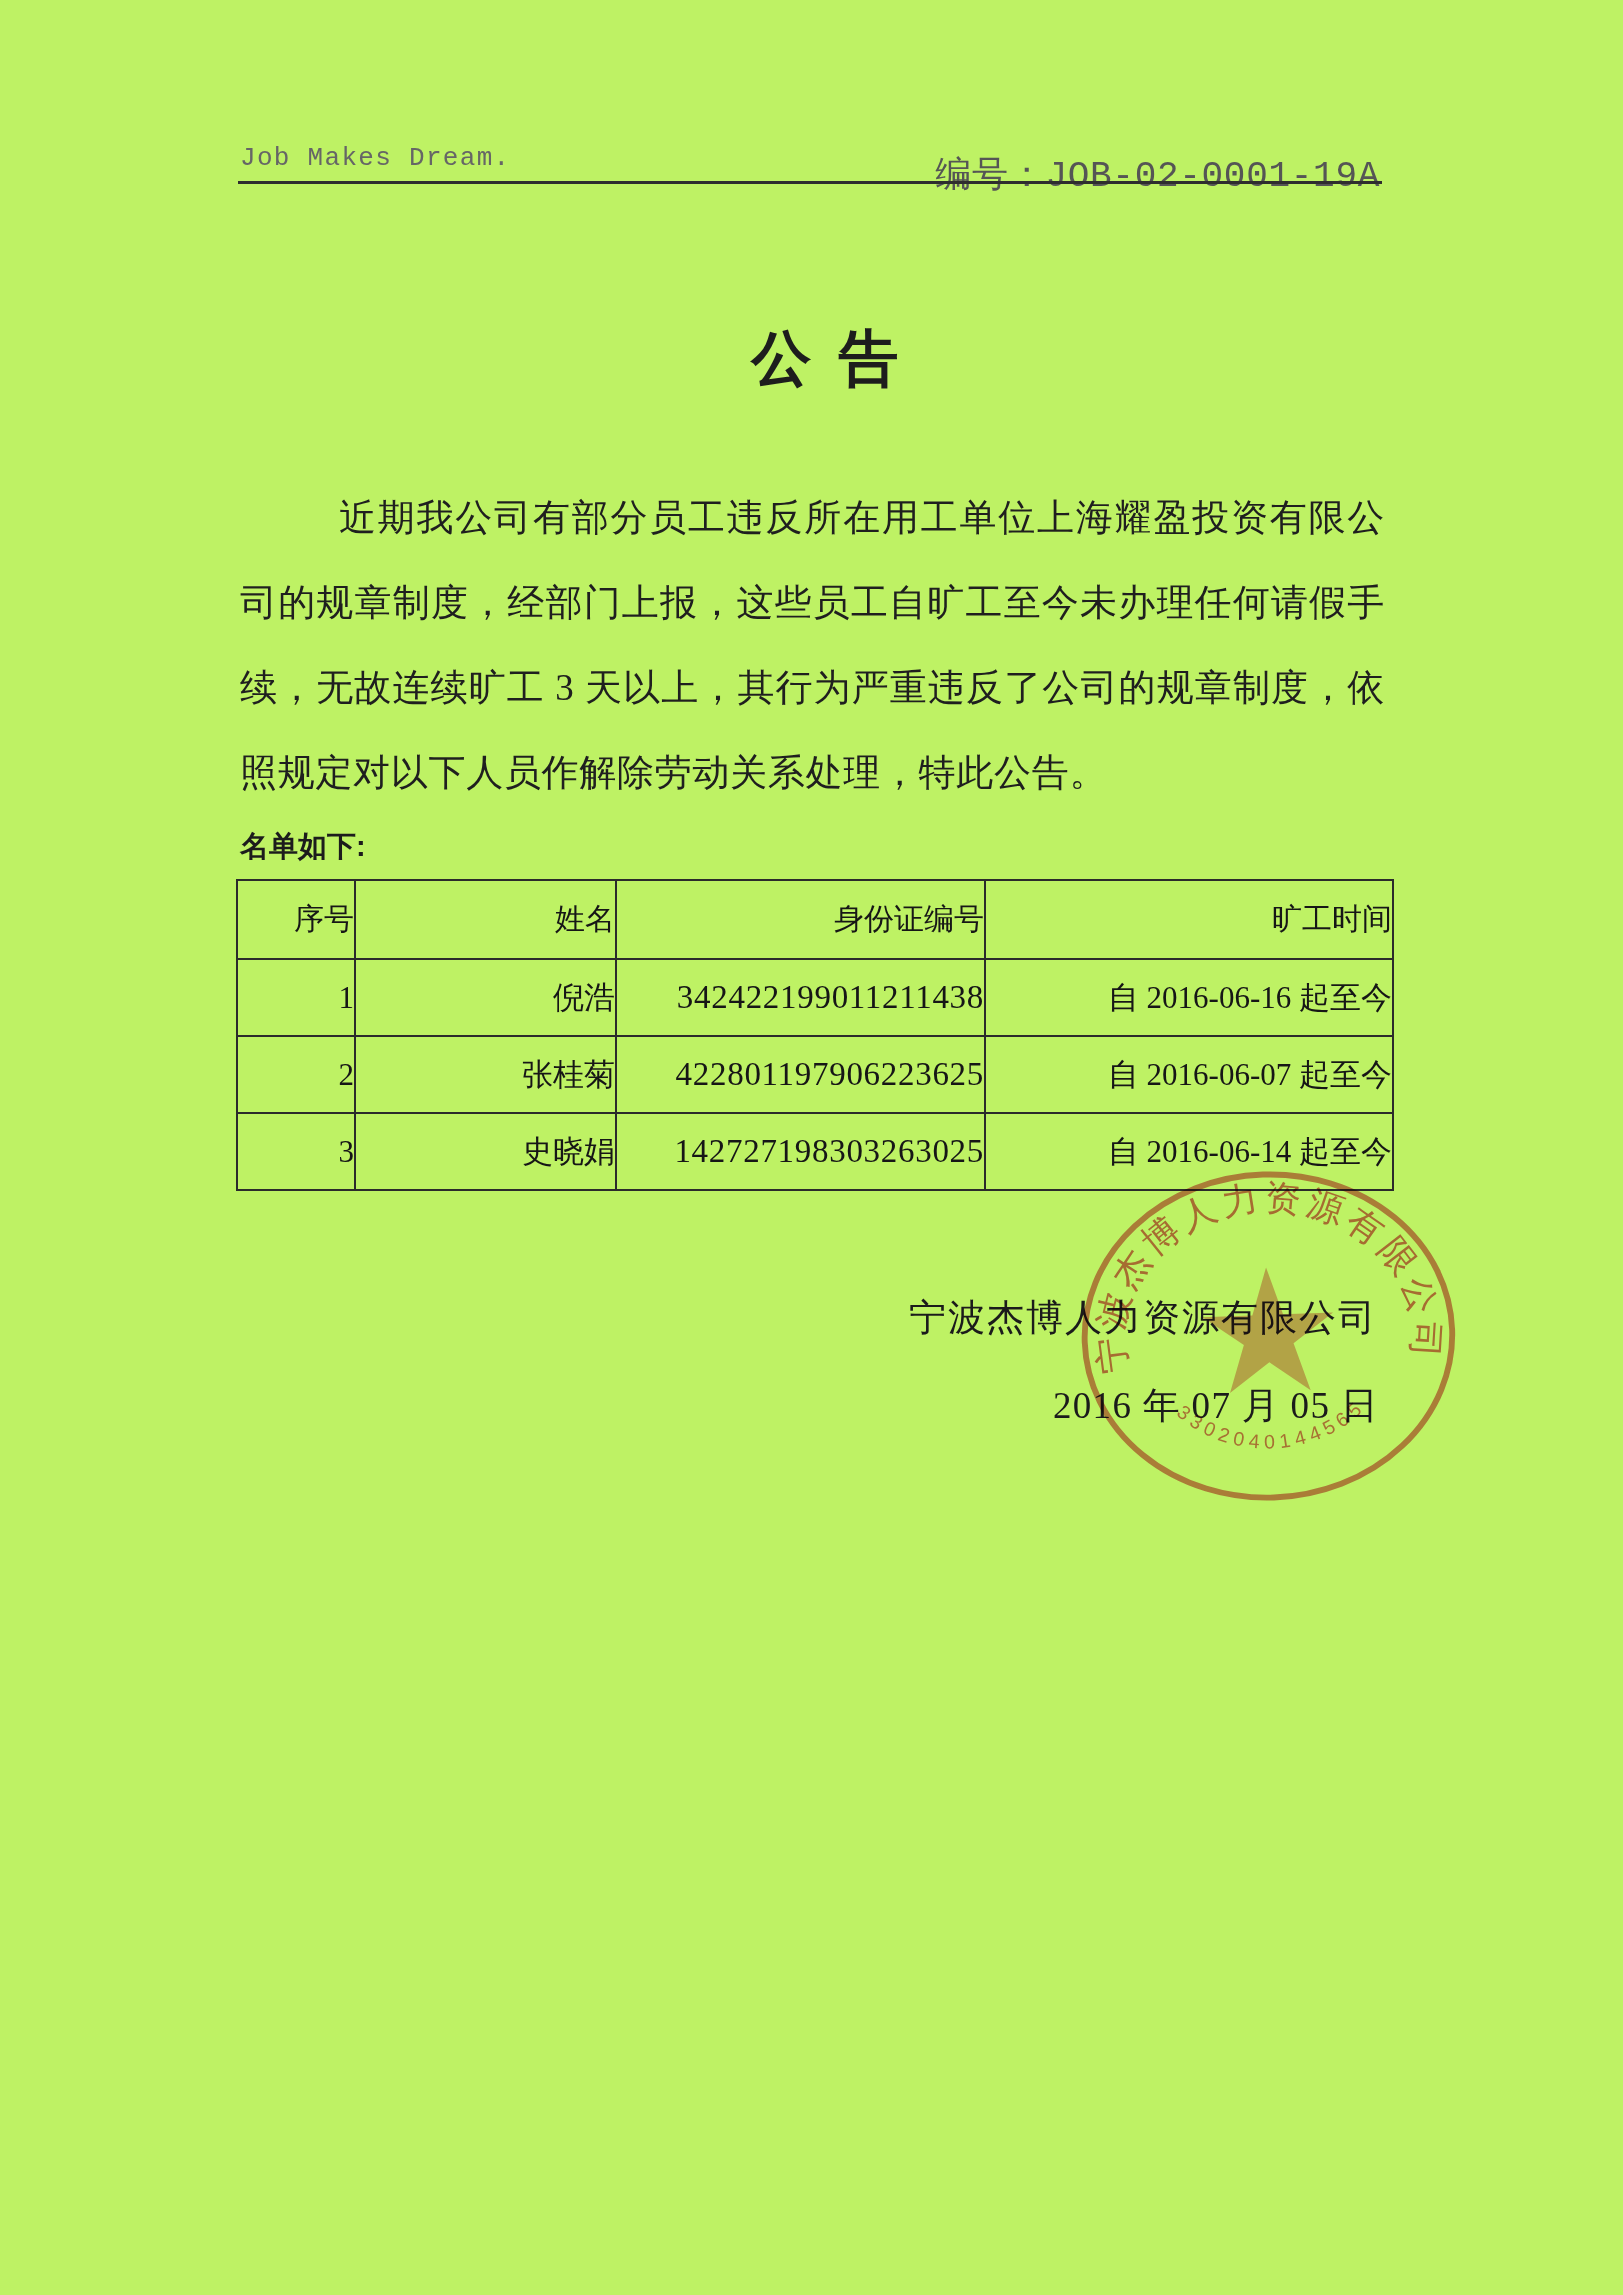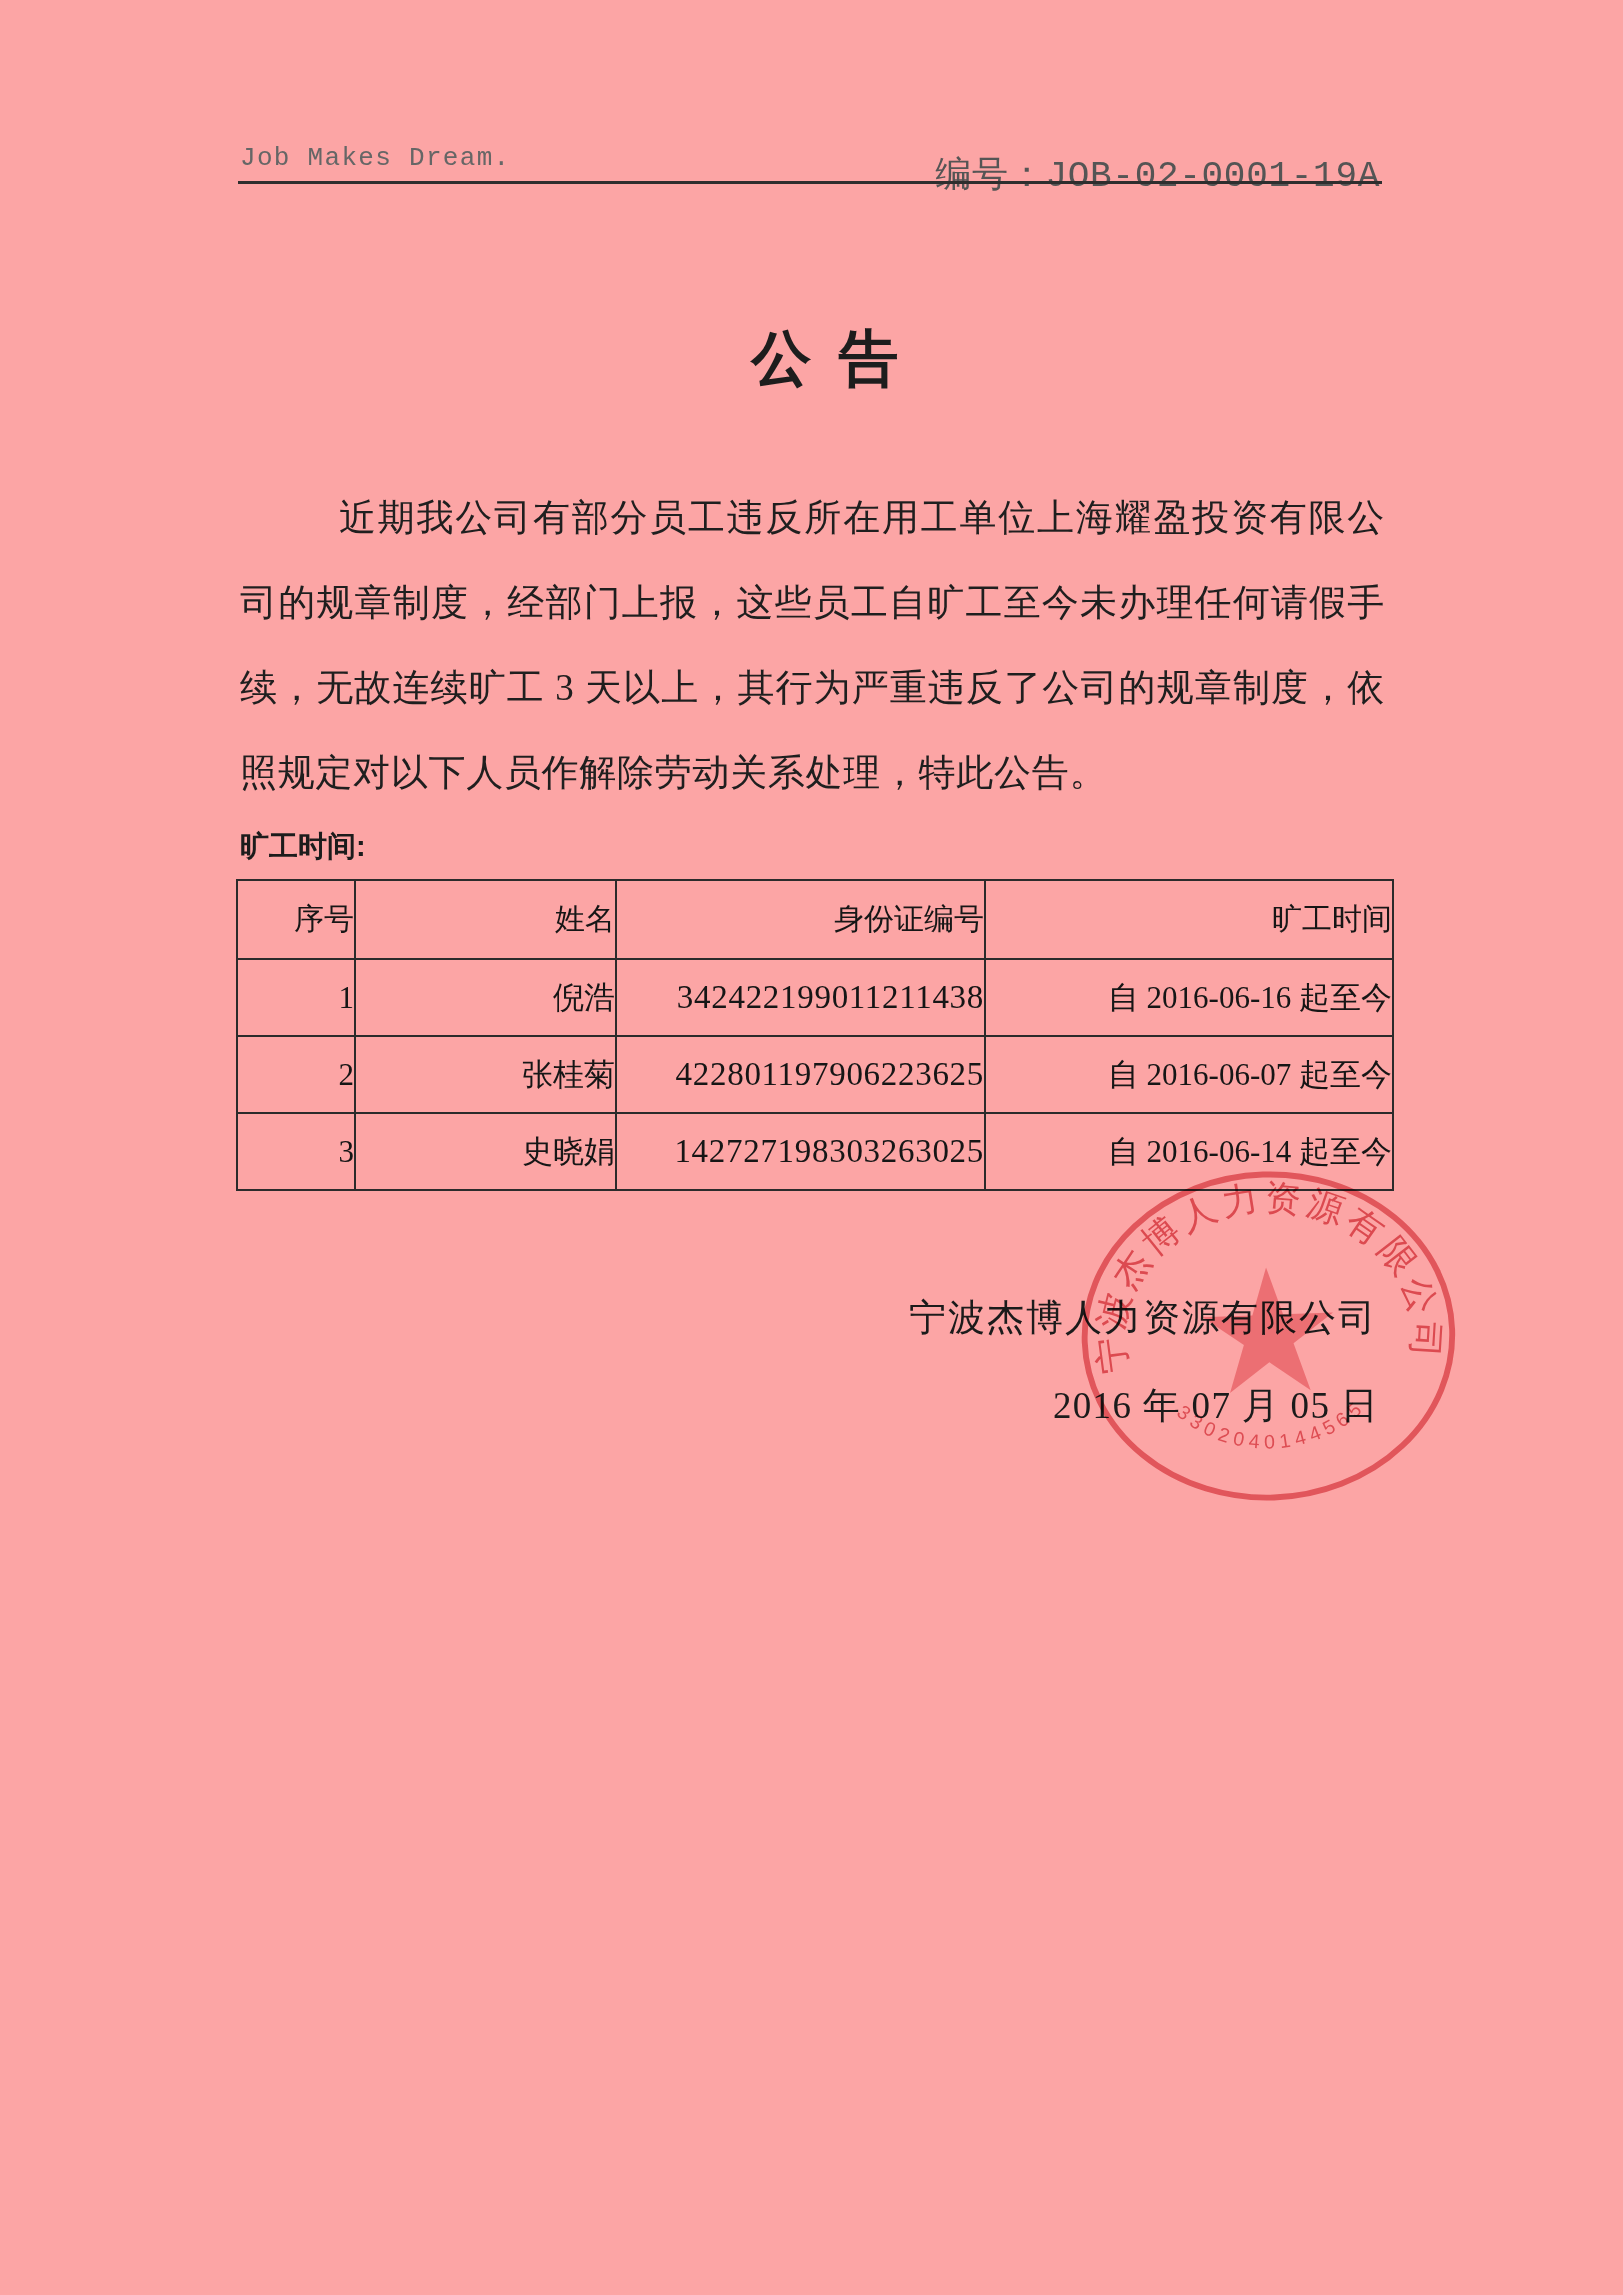--- a/index.html
+++ b/index.html
@@ -6,7 +6,7 @@
   .page{
     position:relative;
     width:1623px;height:2295px;
-    background:#fca5a5;
+    background:#bef264;
     overflow:hidden;
     font-family:"Liberation Serif","DejaVu Serif",serif;
     color:#222;

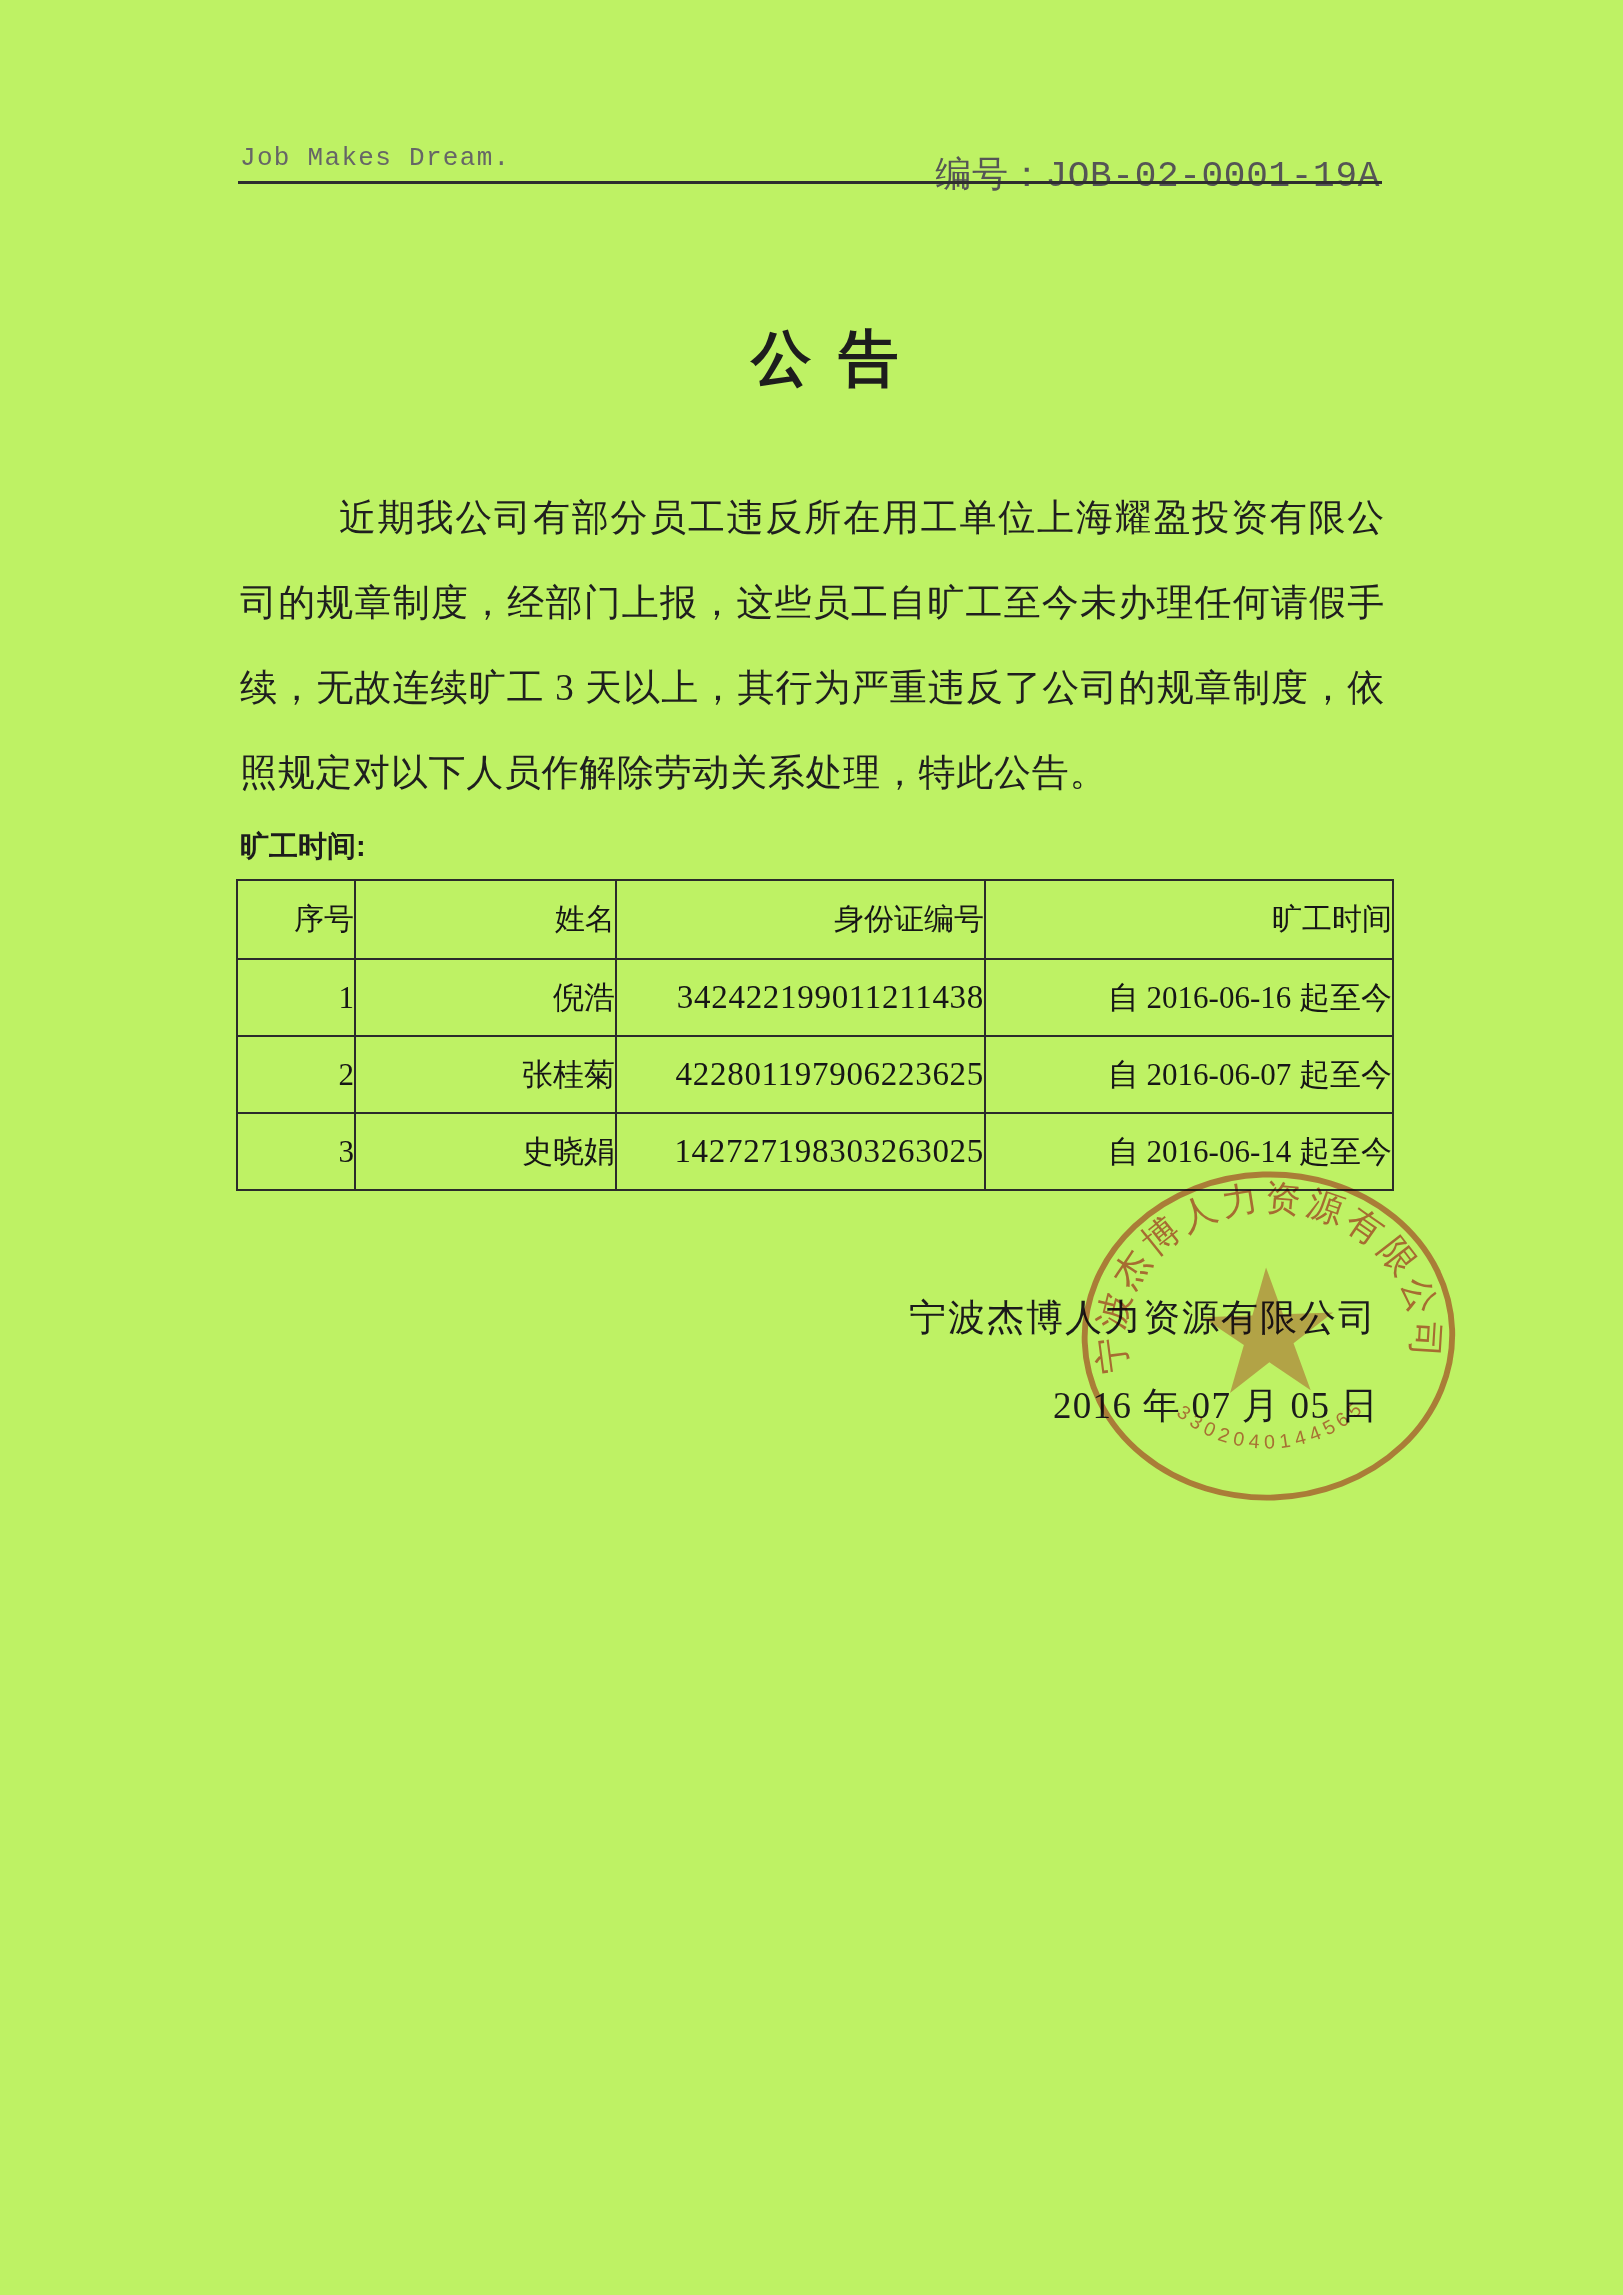--- a/index.html
+++ b/index.html
@@ -107,7 +107,7 @@
     <div class="body-line last">照规定对以下人员作解除劳动关系处理，特此公告。</div>
   </div>
 
-  <div class="list-label">旷工时间:</div>
+  <div class="list-label">名单如下:</div>
 
   <table class="roster">
     <colgroup>

